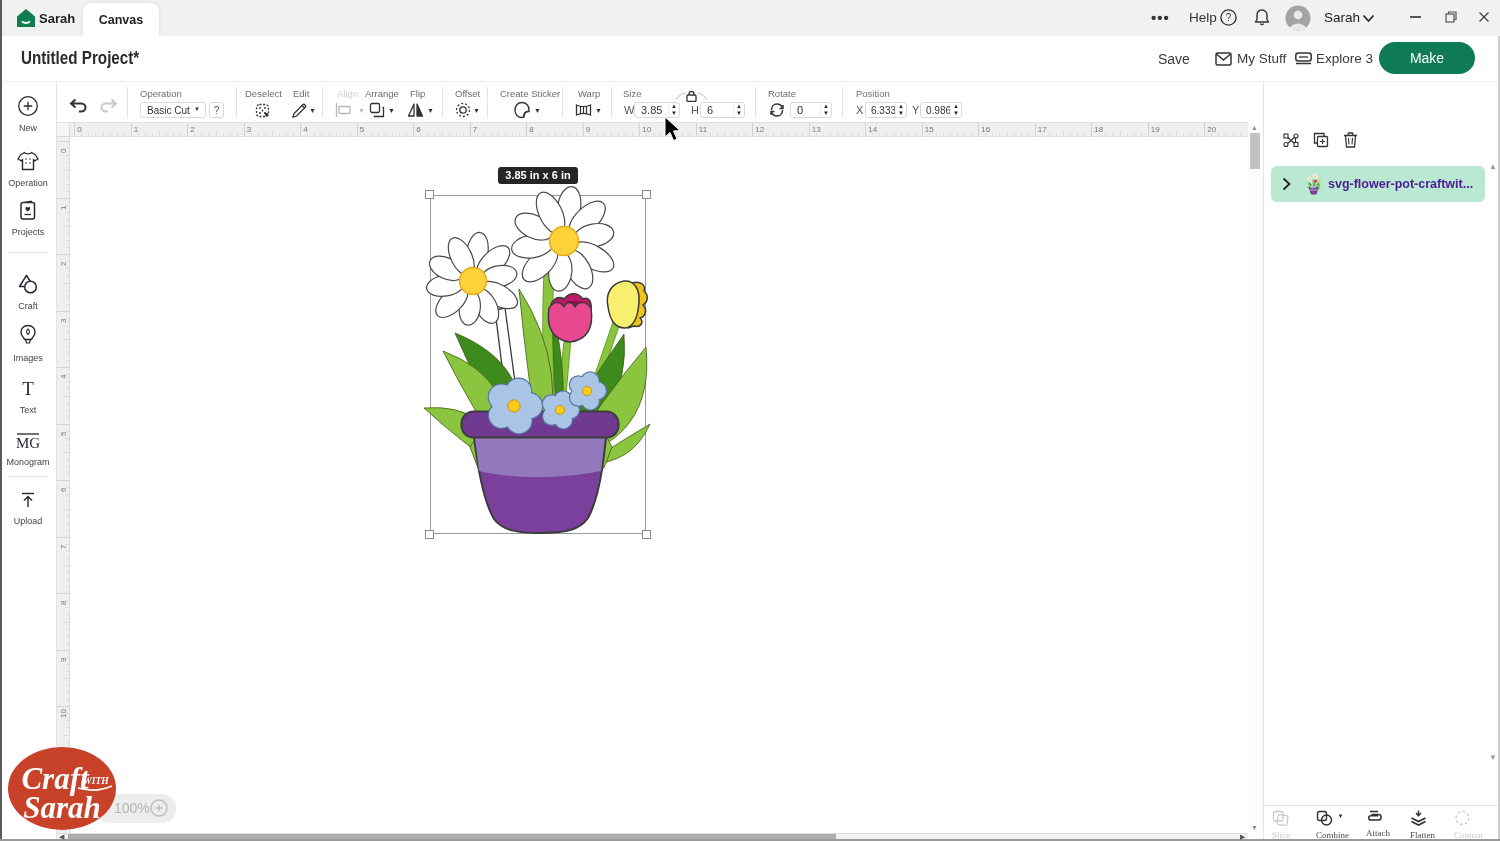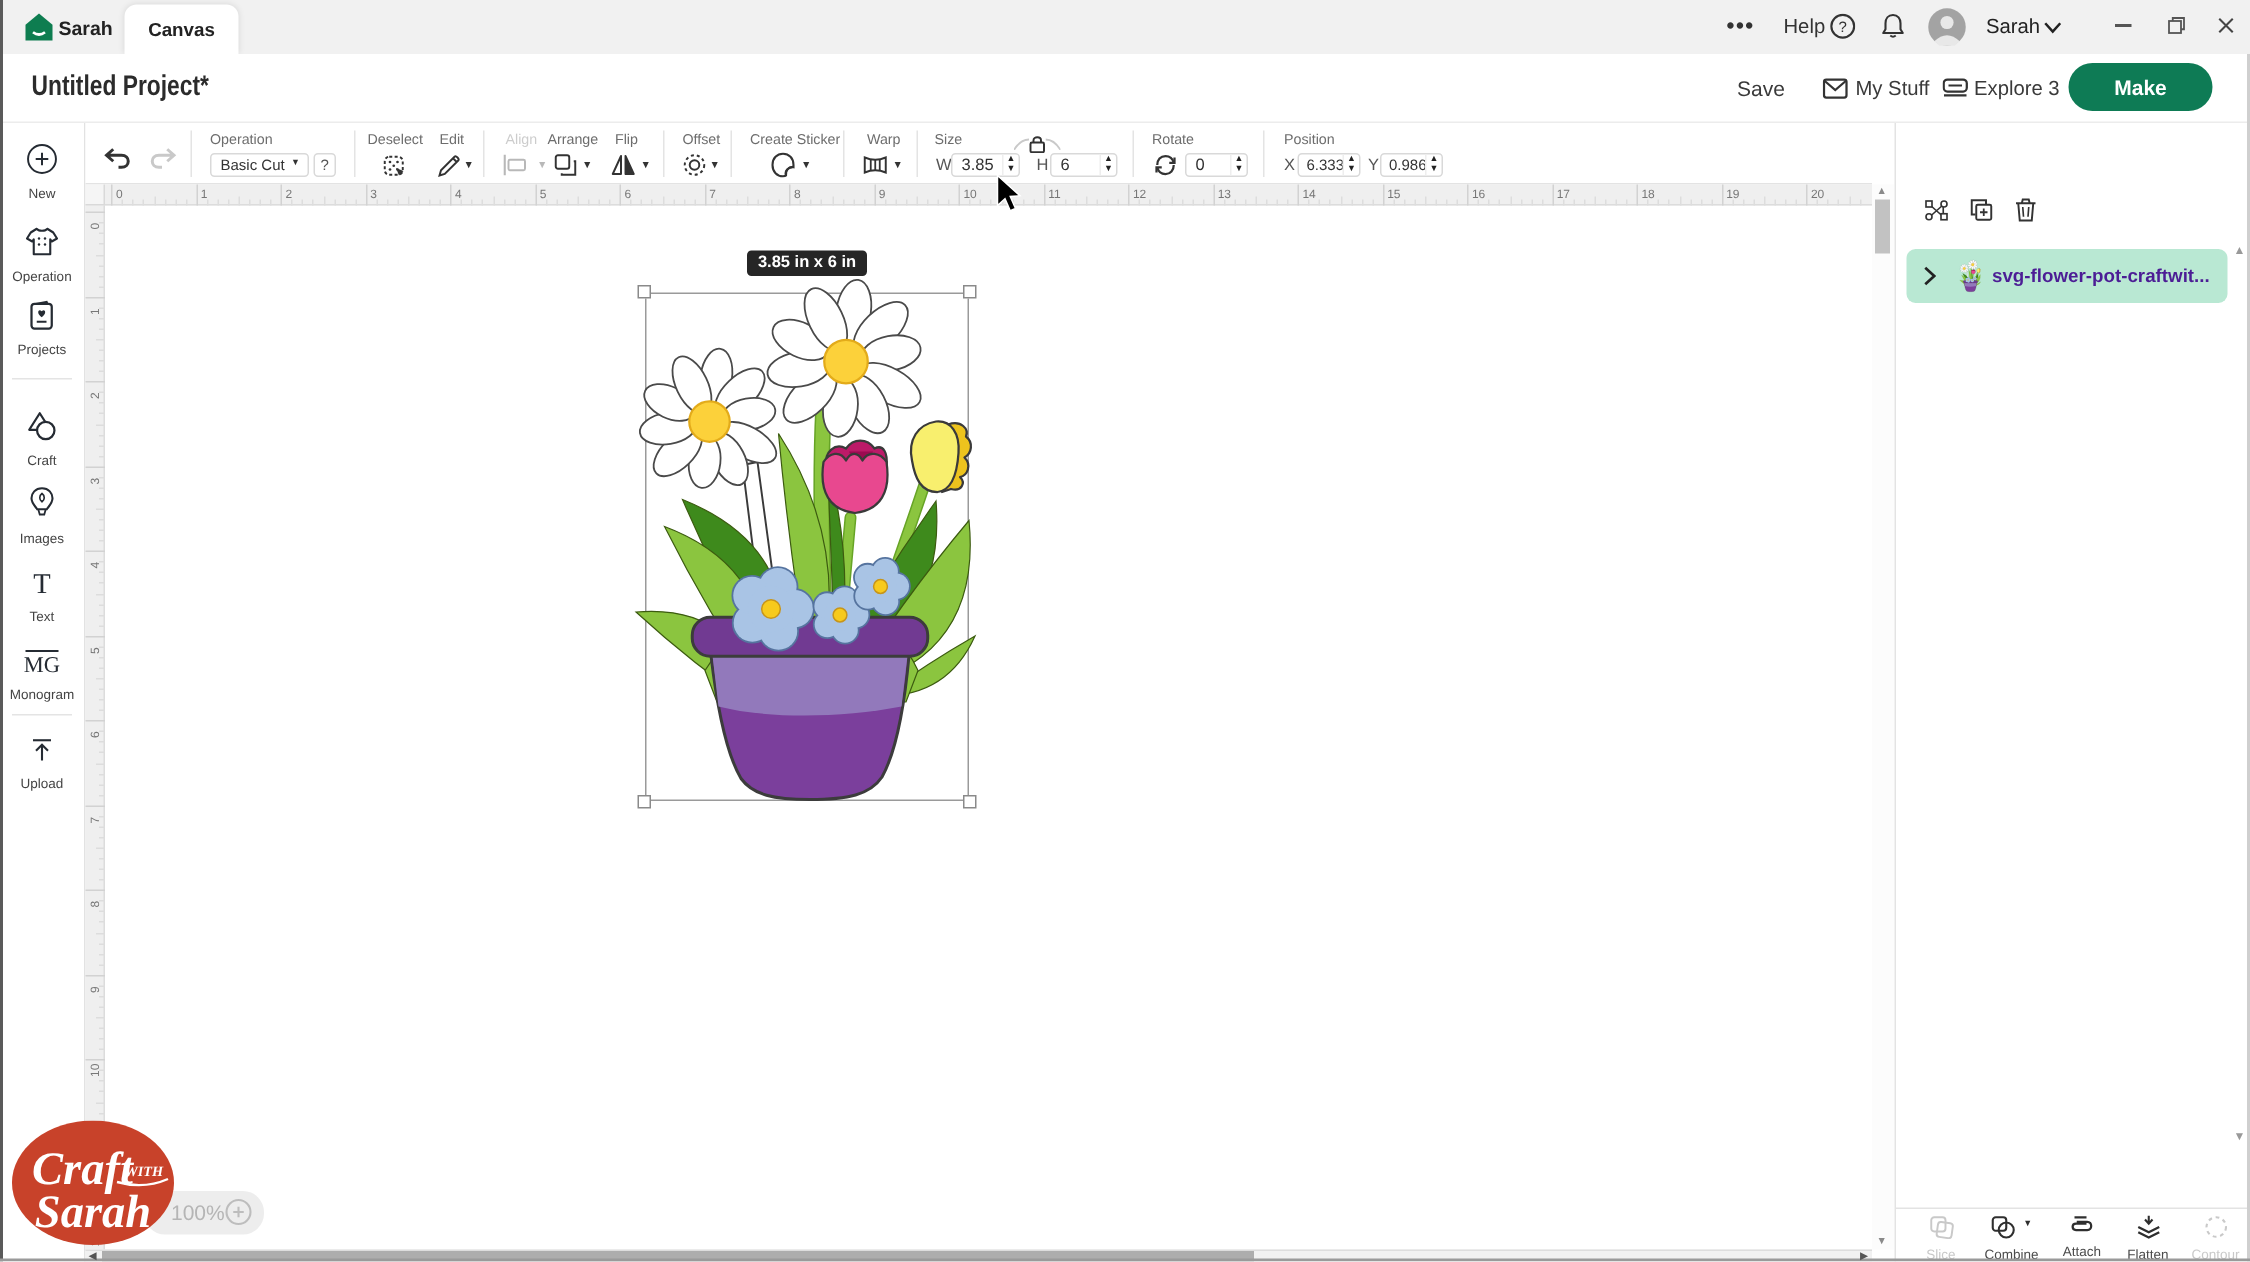--- a/index.html
+++ b/index.html
@@ -21,7 +21,7 @@
   #ptitle { left:21px; top:11px; font-size:19px; font-weight:700; color:#2b2b2b; transform:scaleX(.80); transform-origin:left center; }
   .hbtn { top:15px; font-size:14px; color:#3a3a3a; }
   #makebtn { left:1379px; top:6px; width:96px; height:32px; background:#0e7b55; border-radius:16px;
-             color:#fff; font-weight:700; font-size:14px; text-align:center; line-height:32px; }
+             color:#fff; font-weight:400; font-size:14px; text-align:center; line-height:32px; }
 
   
   #toolbar { left:57px; top:82px; width:1191px; height:41px; background:#fff; border-bottom:1px solid #e3e3e3; }

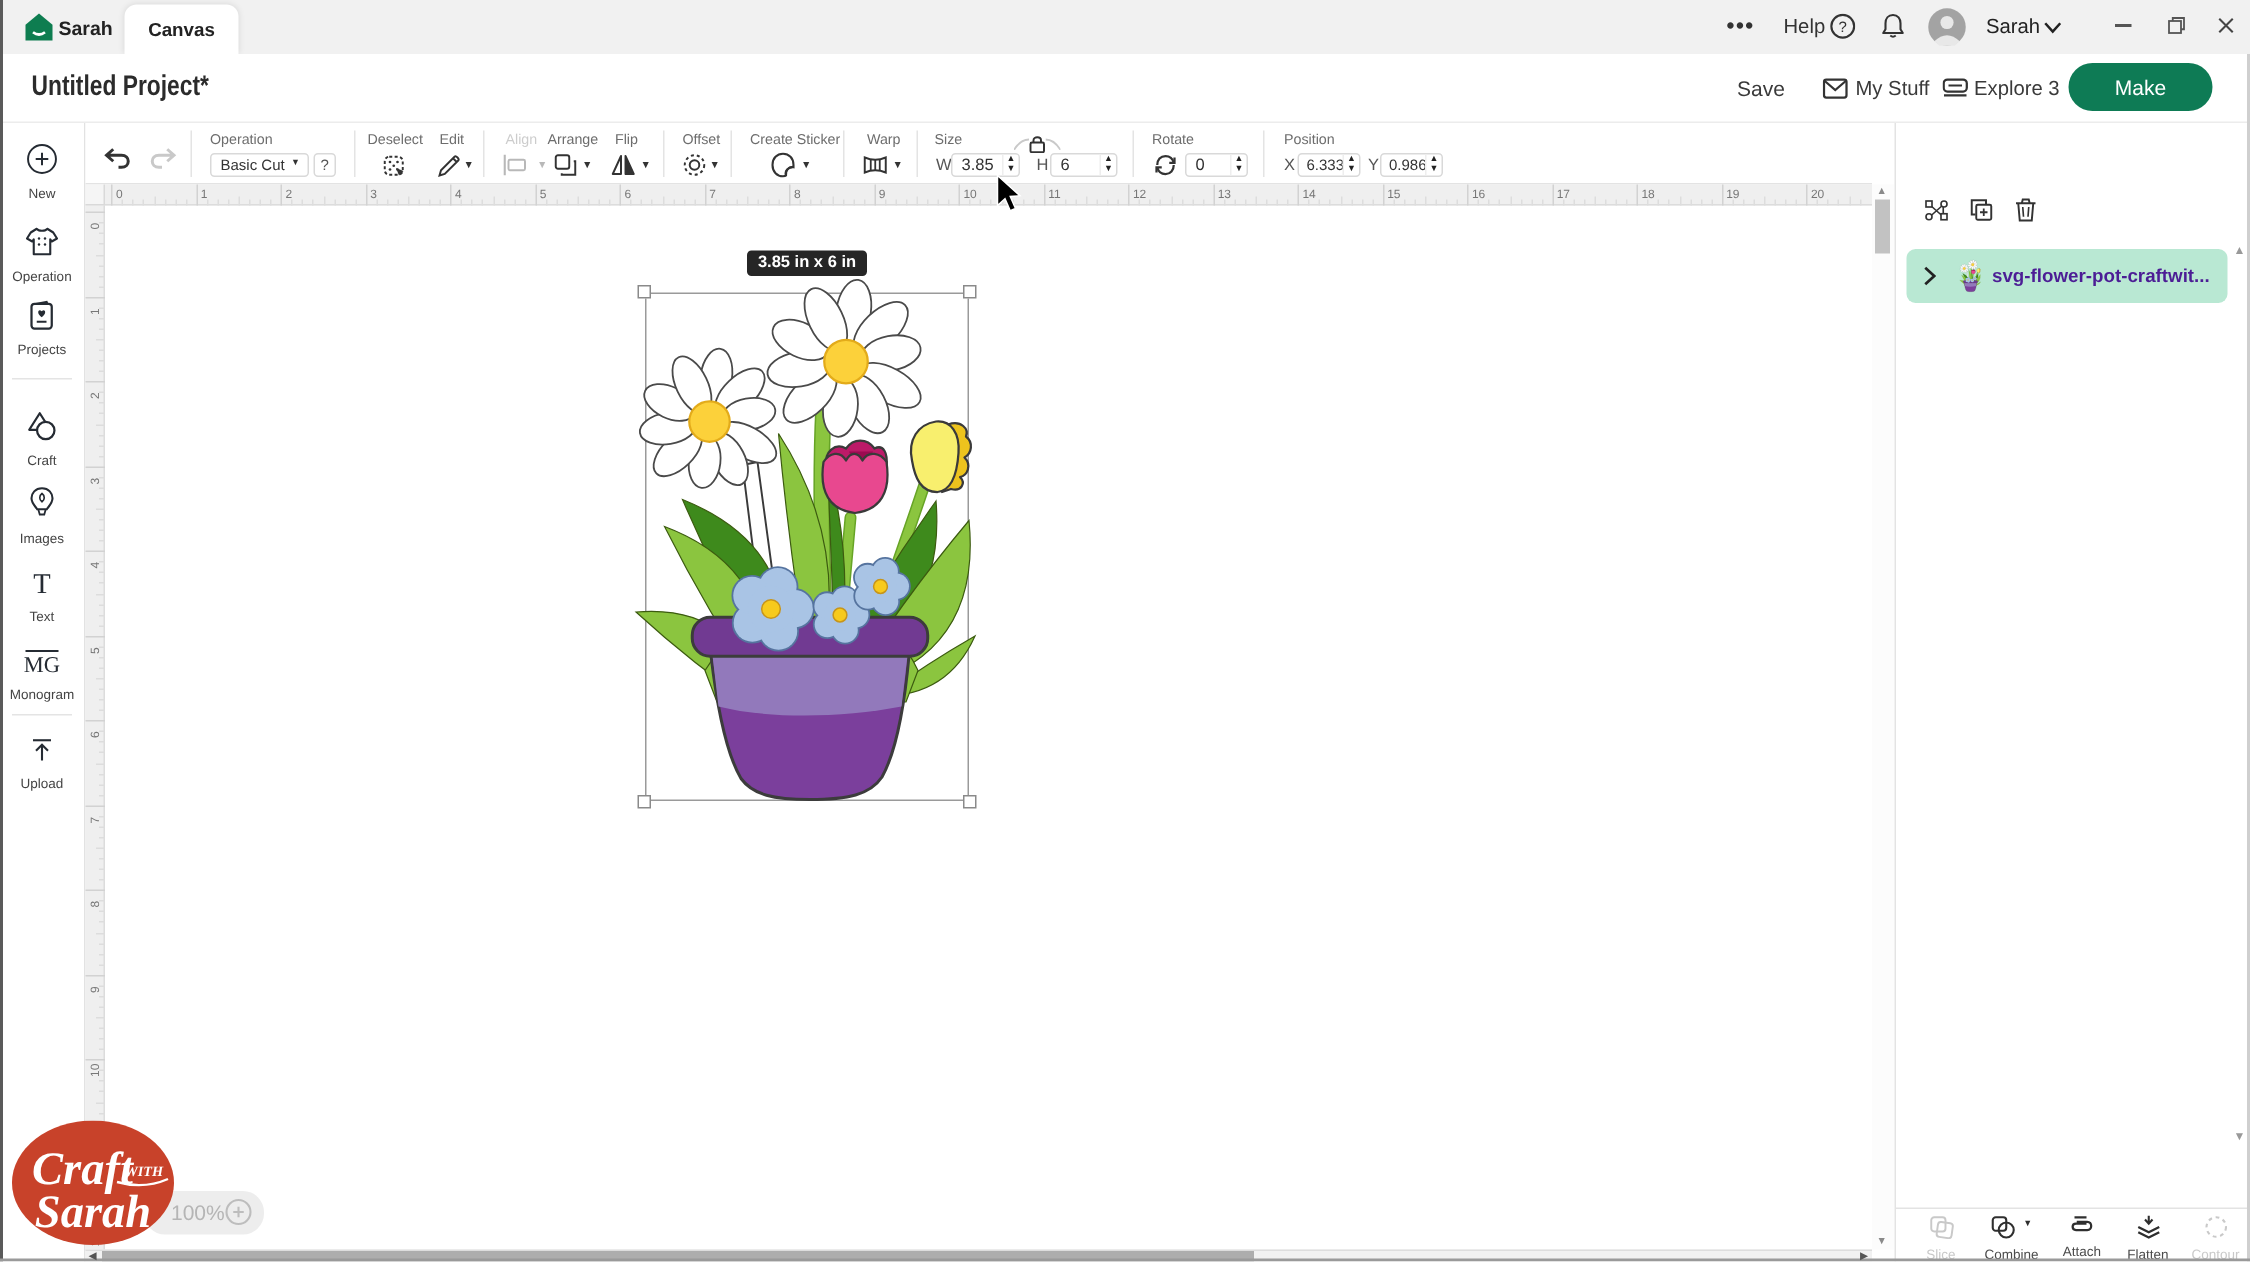--- a/index.html
+++ b/index.html
@@ -71,7 +71,7 @@
               border-top:1px solid #e3e3e3; }
   #blankswatch { position:absolute; left:13px; top:6px; width:40px; height:28px; background:#fff; border:1px solid #b9b9b9; }
   #bottombar { position:absolute; left:0; top:723px; width:237px; height:36px; background:#fff; border-top:1px solid #e3e3e3; }
-  .bitem { position:absolute; top:4px; width:44px; text-align:center; }
+  .bitem { position:absolute; top:4px; width:44px; text-align:left;font-family:Liberation Serif, serif; }
   .bitem .blbl { display:block; font-size:9px; color:#4a4a4a; margin-top:0px; }
 </style>
 </head>

